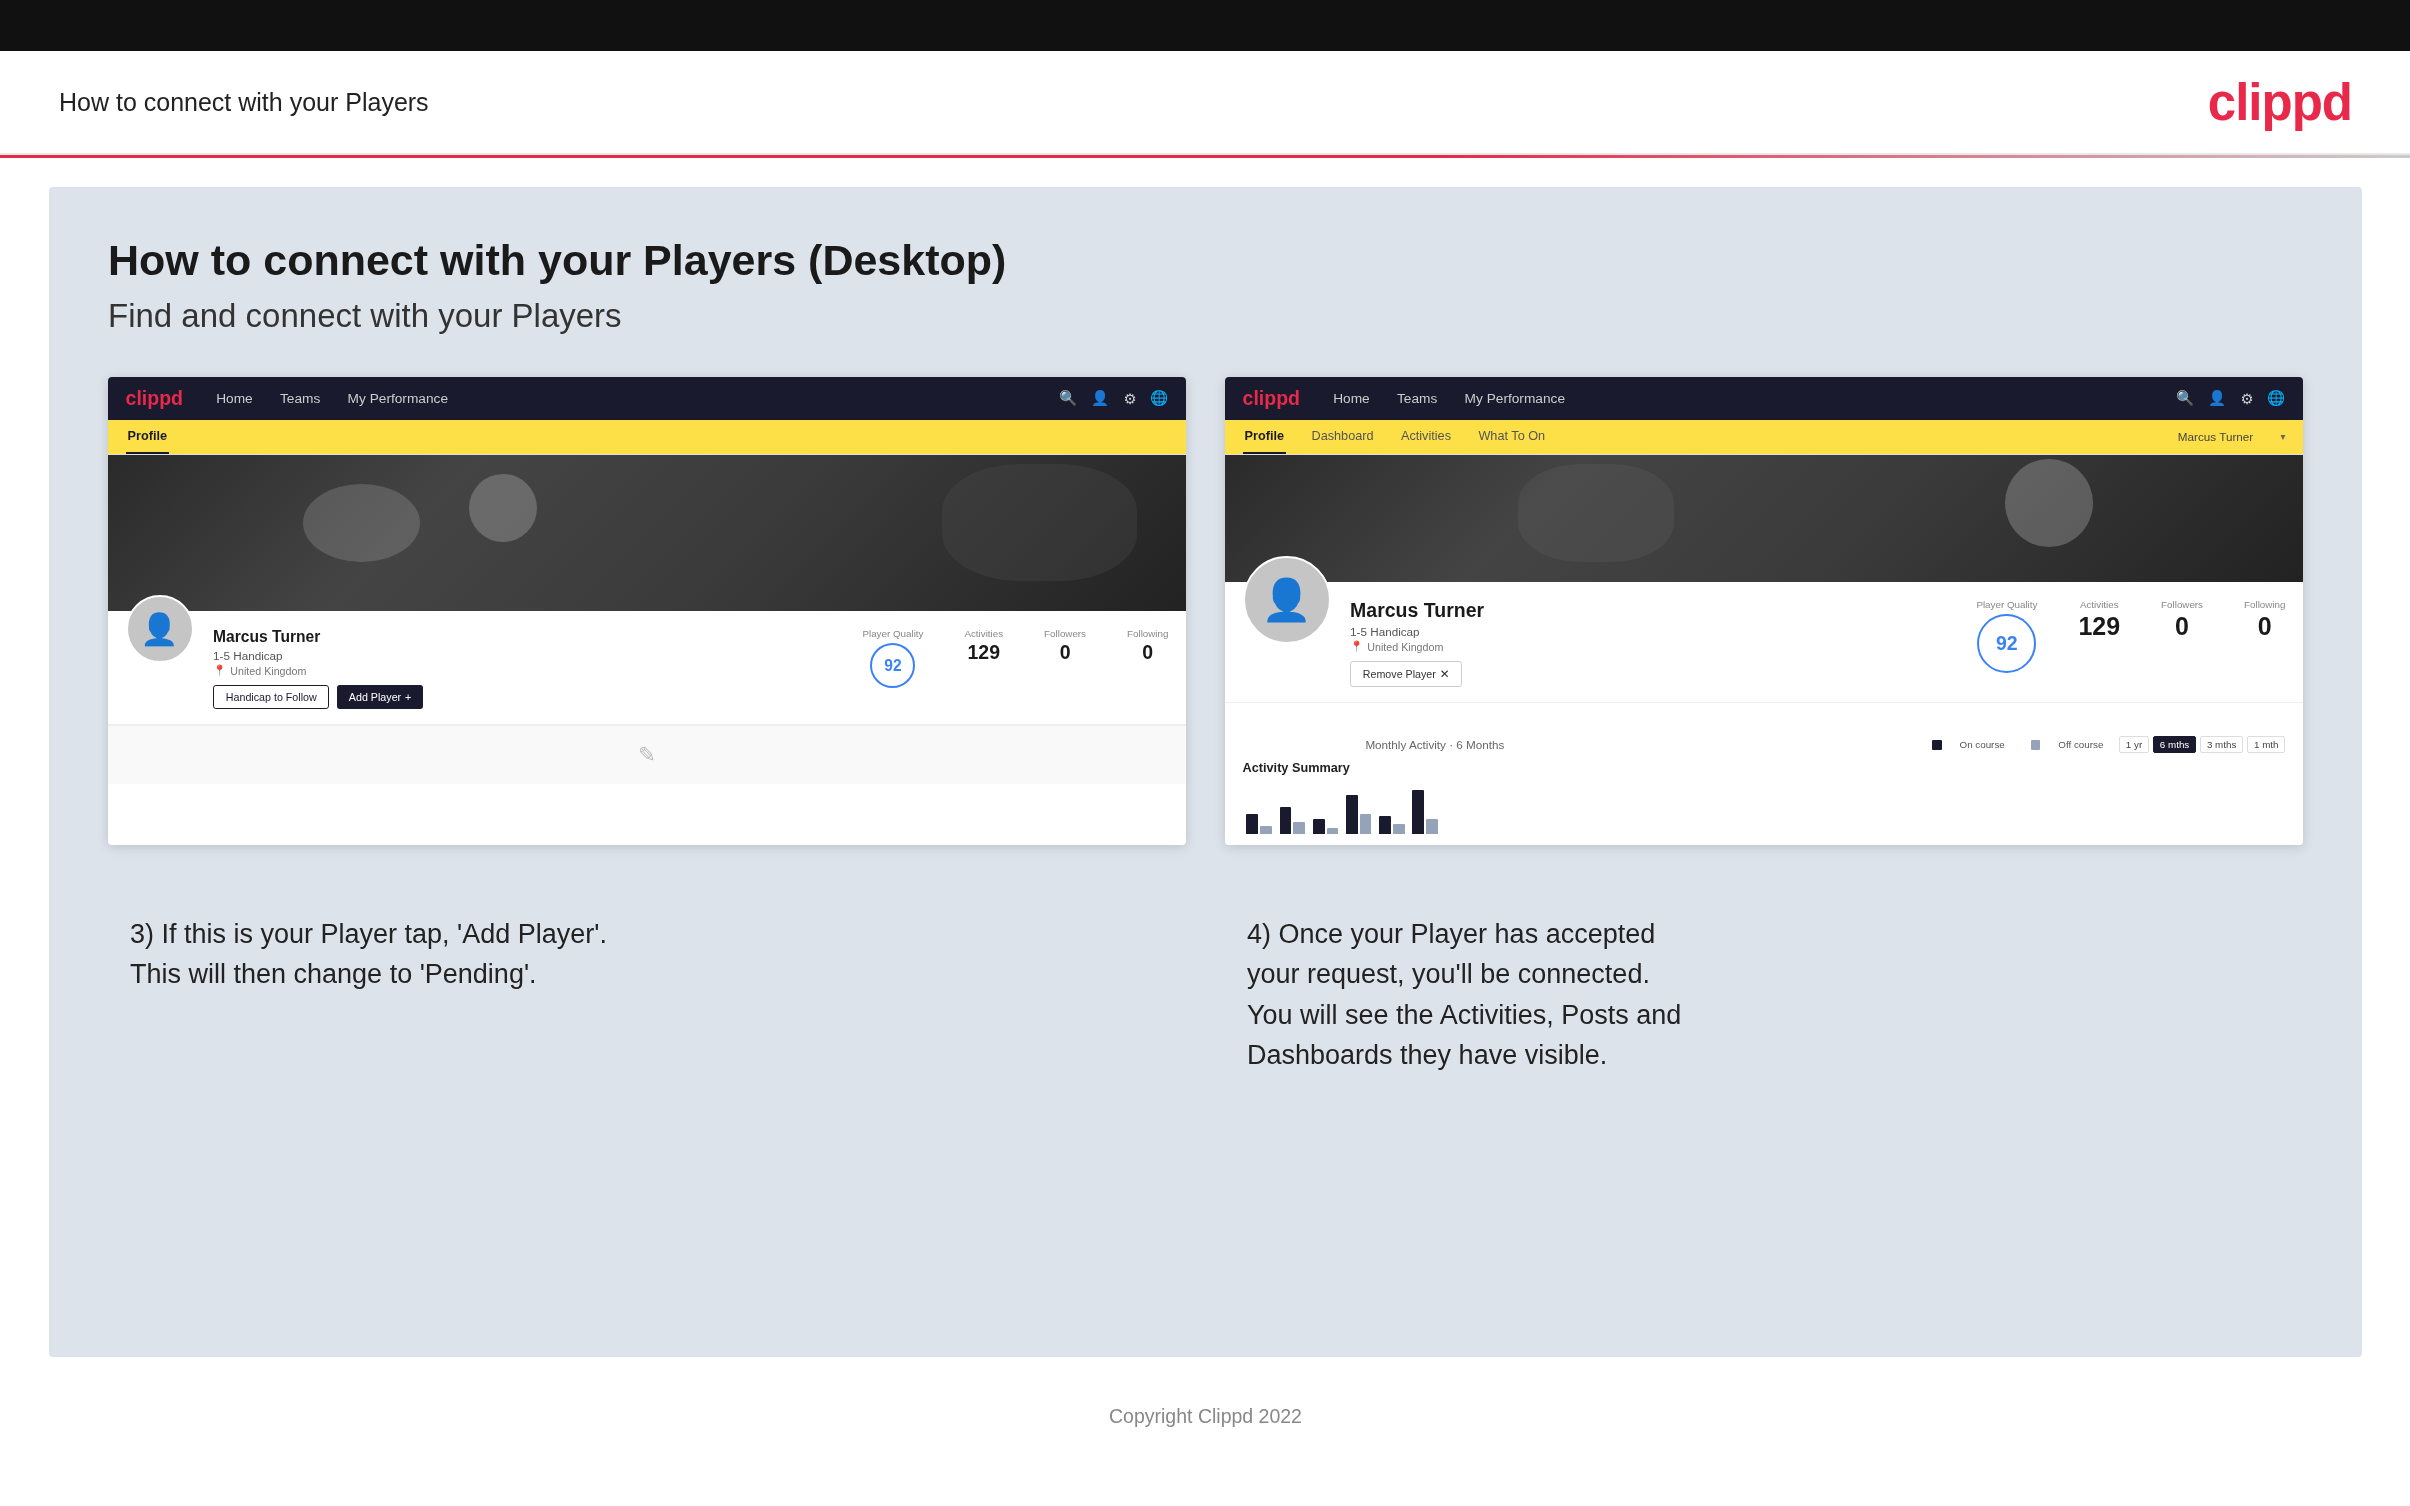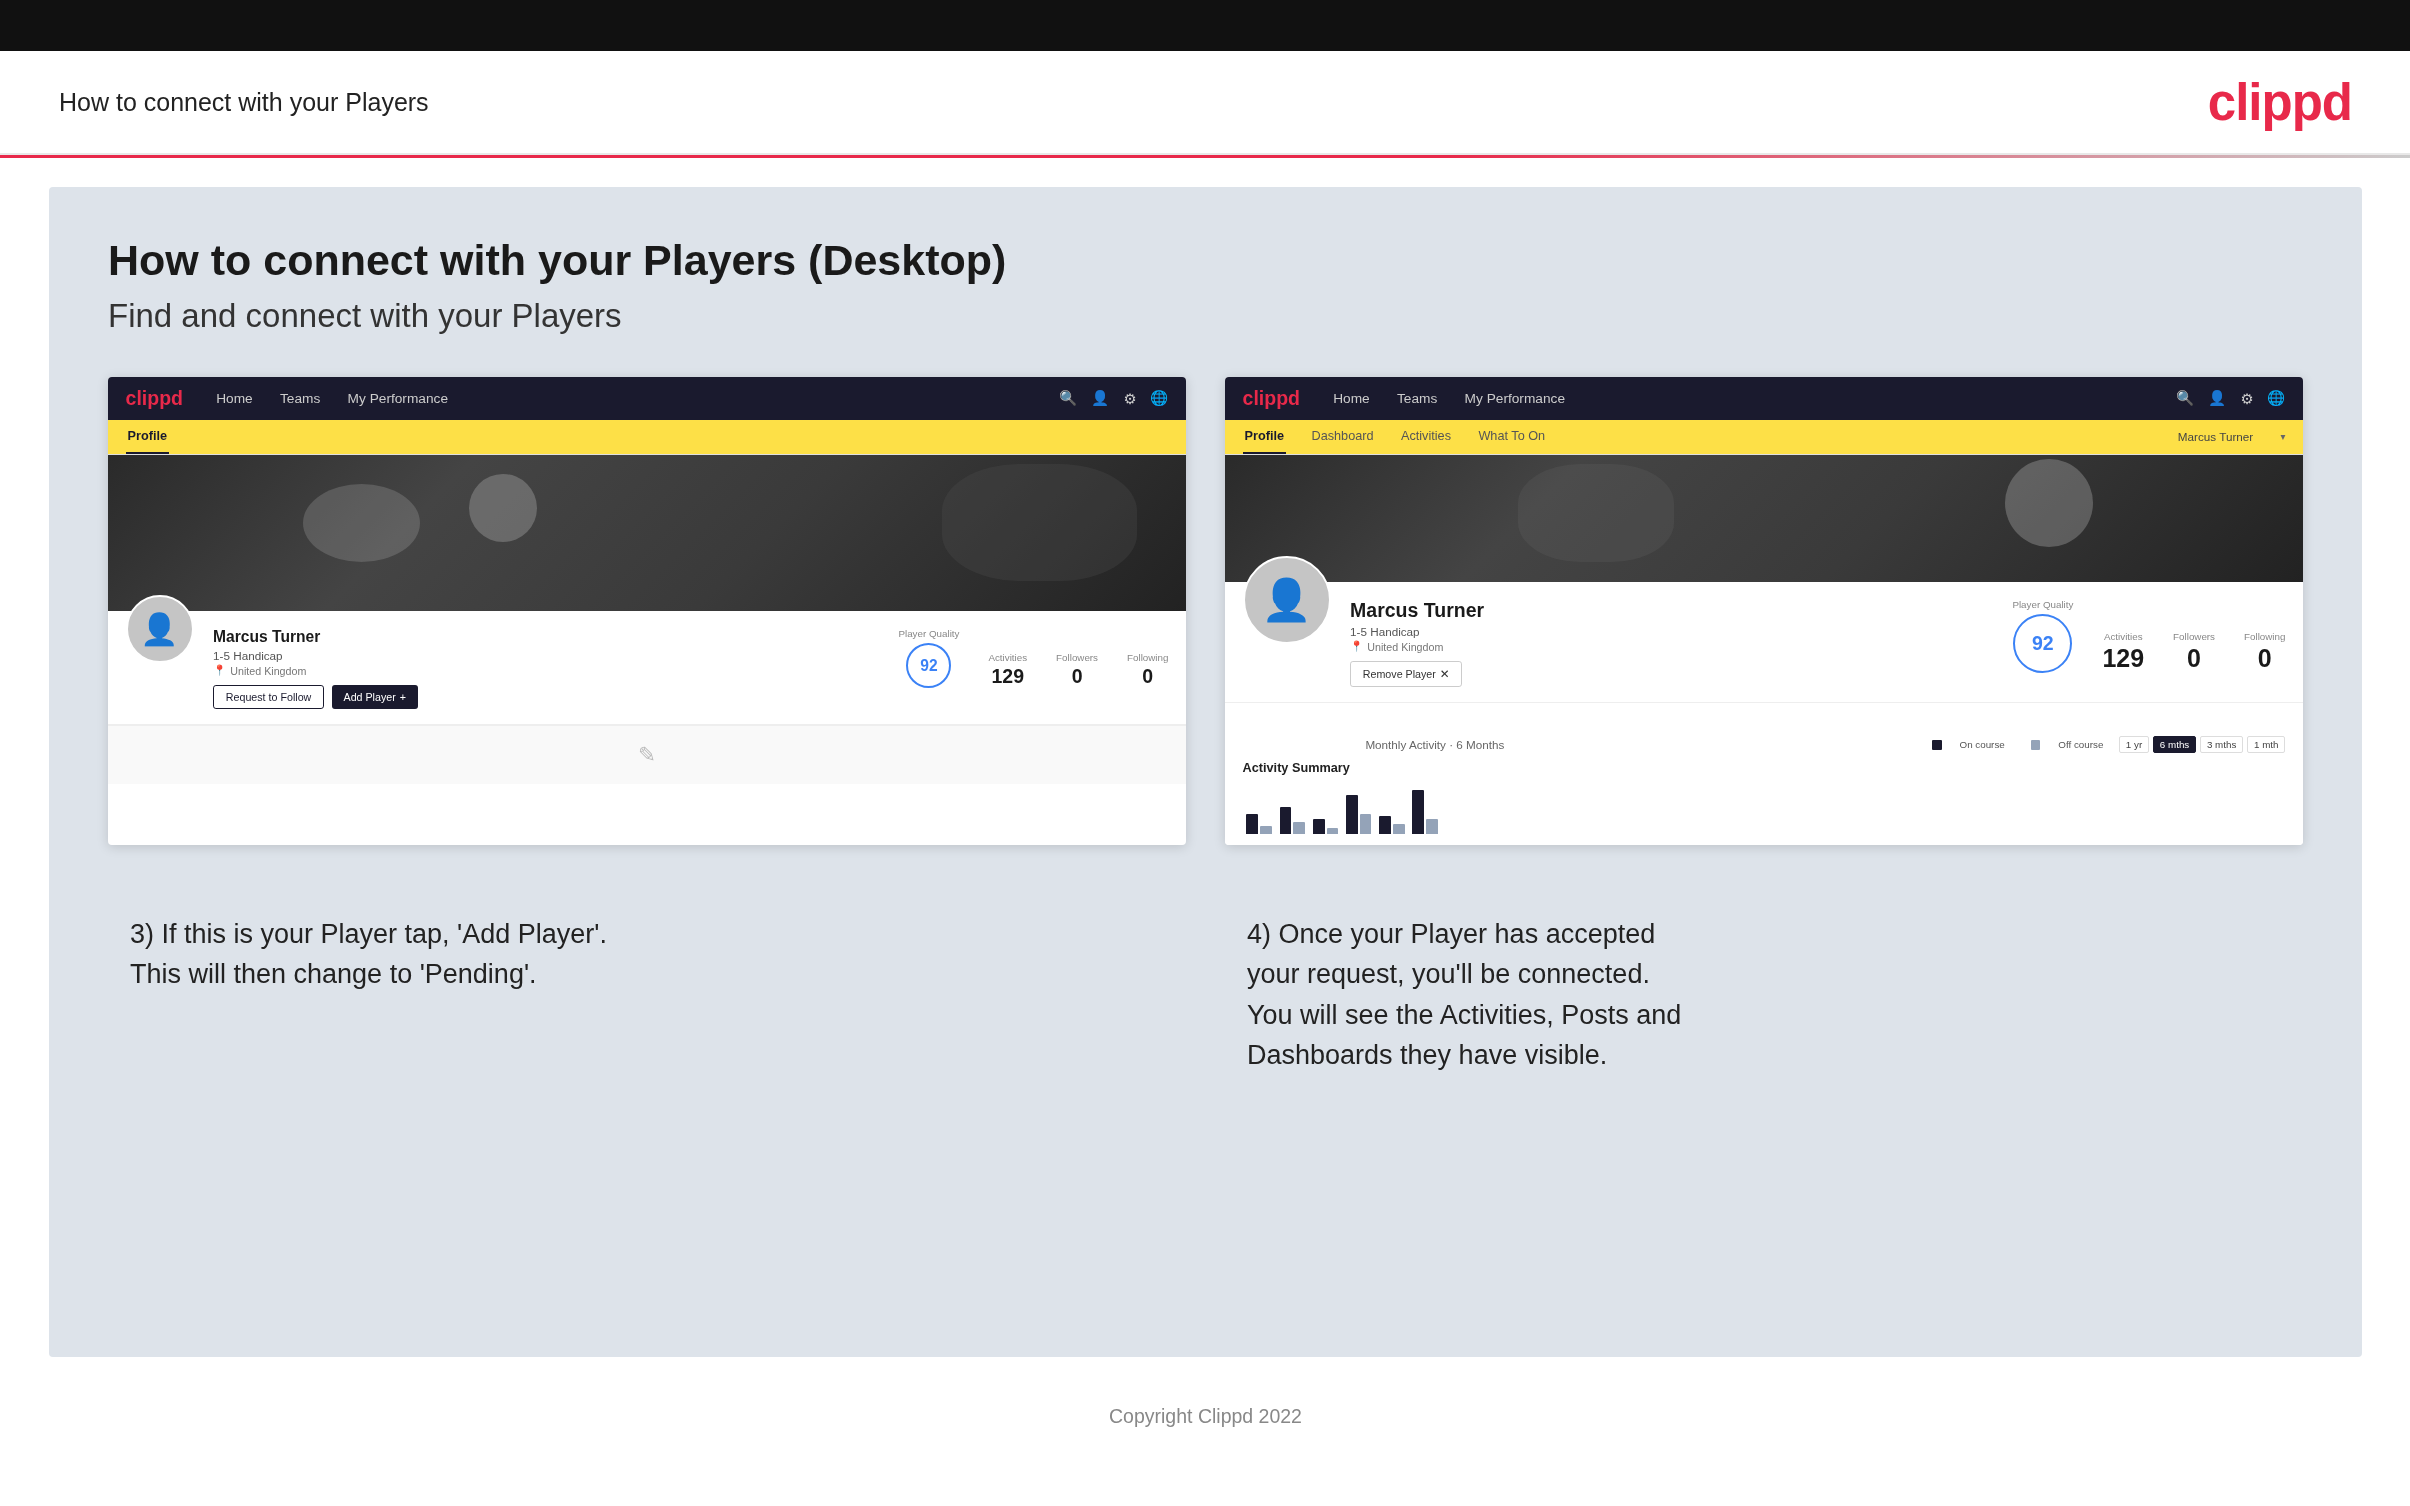--- a/index.html
+++ b/index.html
@@ -254,8 +254,8 @@
     
     .stats-row {
       display: flex;
-      align-items: flex-end;
-      gap: 29px;
+      align-items: flex-start;
+      gap: 41px;
       margin-left: auto;
       padding-top: 3.9px;
     }

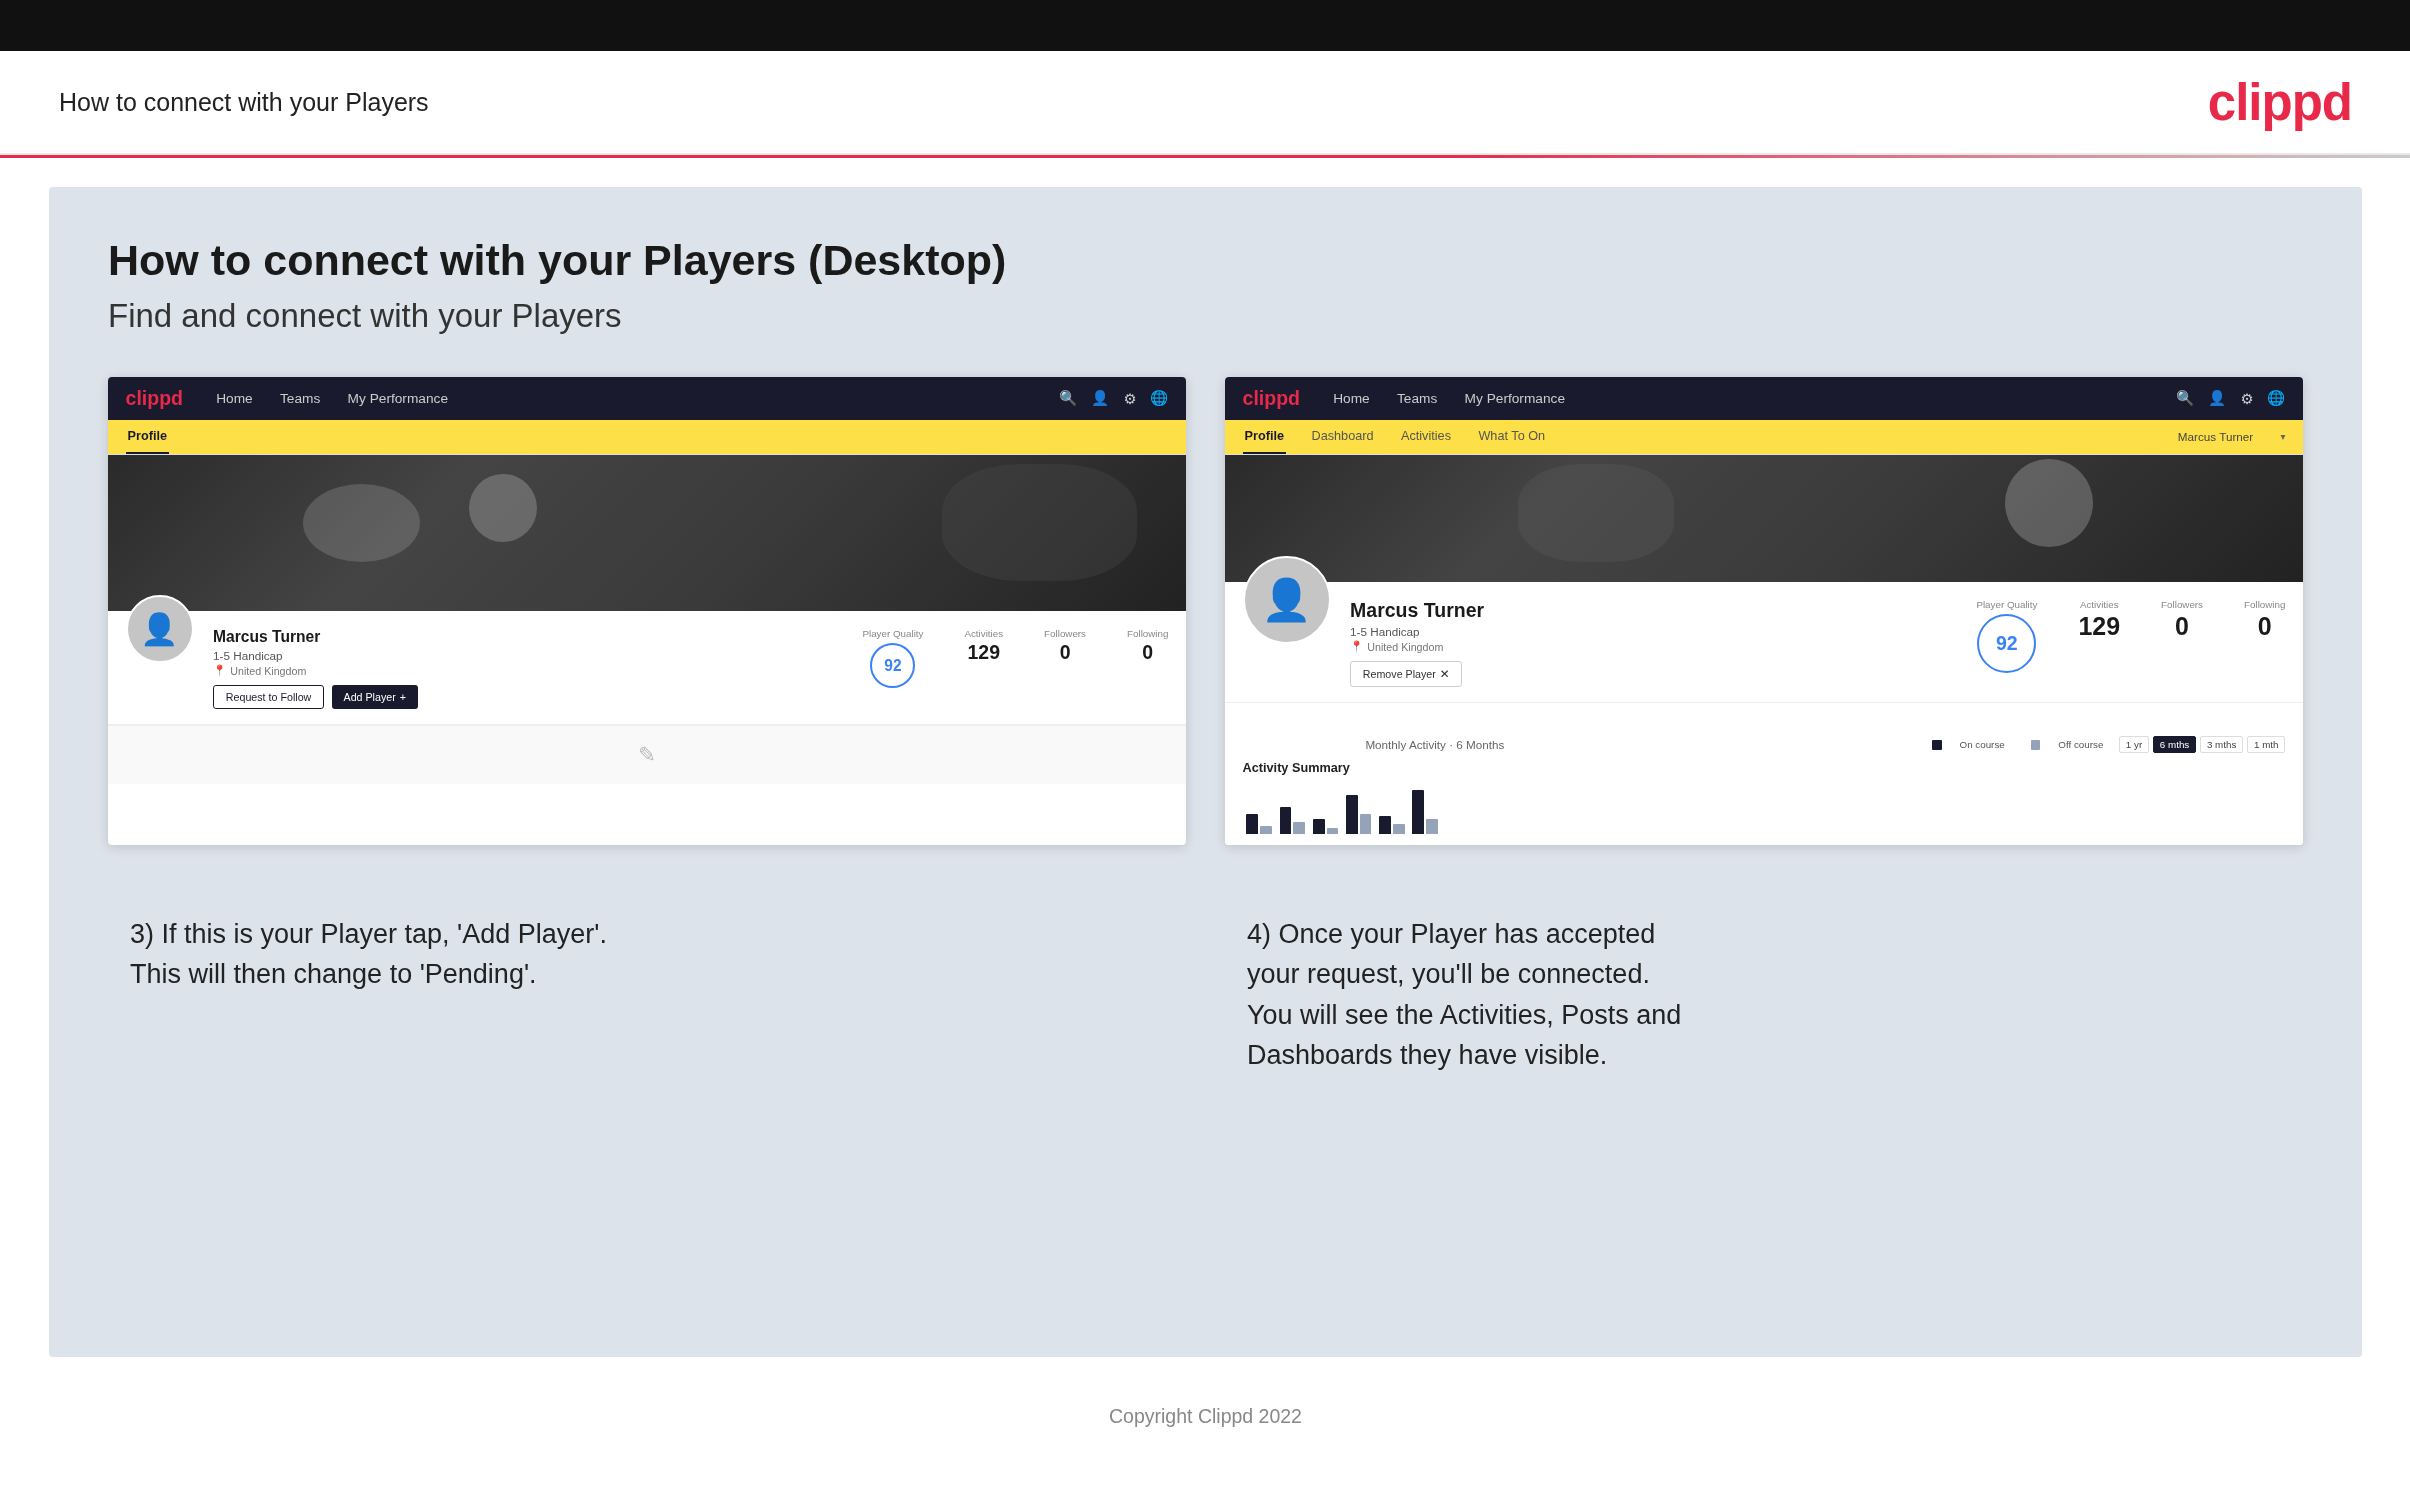--- a/index.html
+++ b/index.html
@@ -497,7 +497,7 @@
             <span>United Kingdom</span>
           </div>
           <div class="profile-buttons">
-            <button class="btn-follow">Request to Follow</button>
+            <button class="btn-follow">Handicap to Follow</button>
             <button class="btn-add-player">
               <span>Add Player</span>
               <span>+</span>

